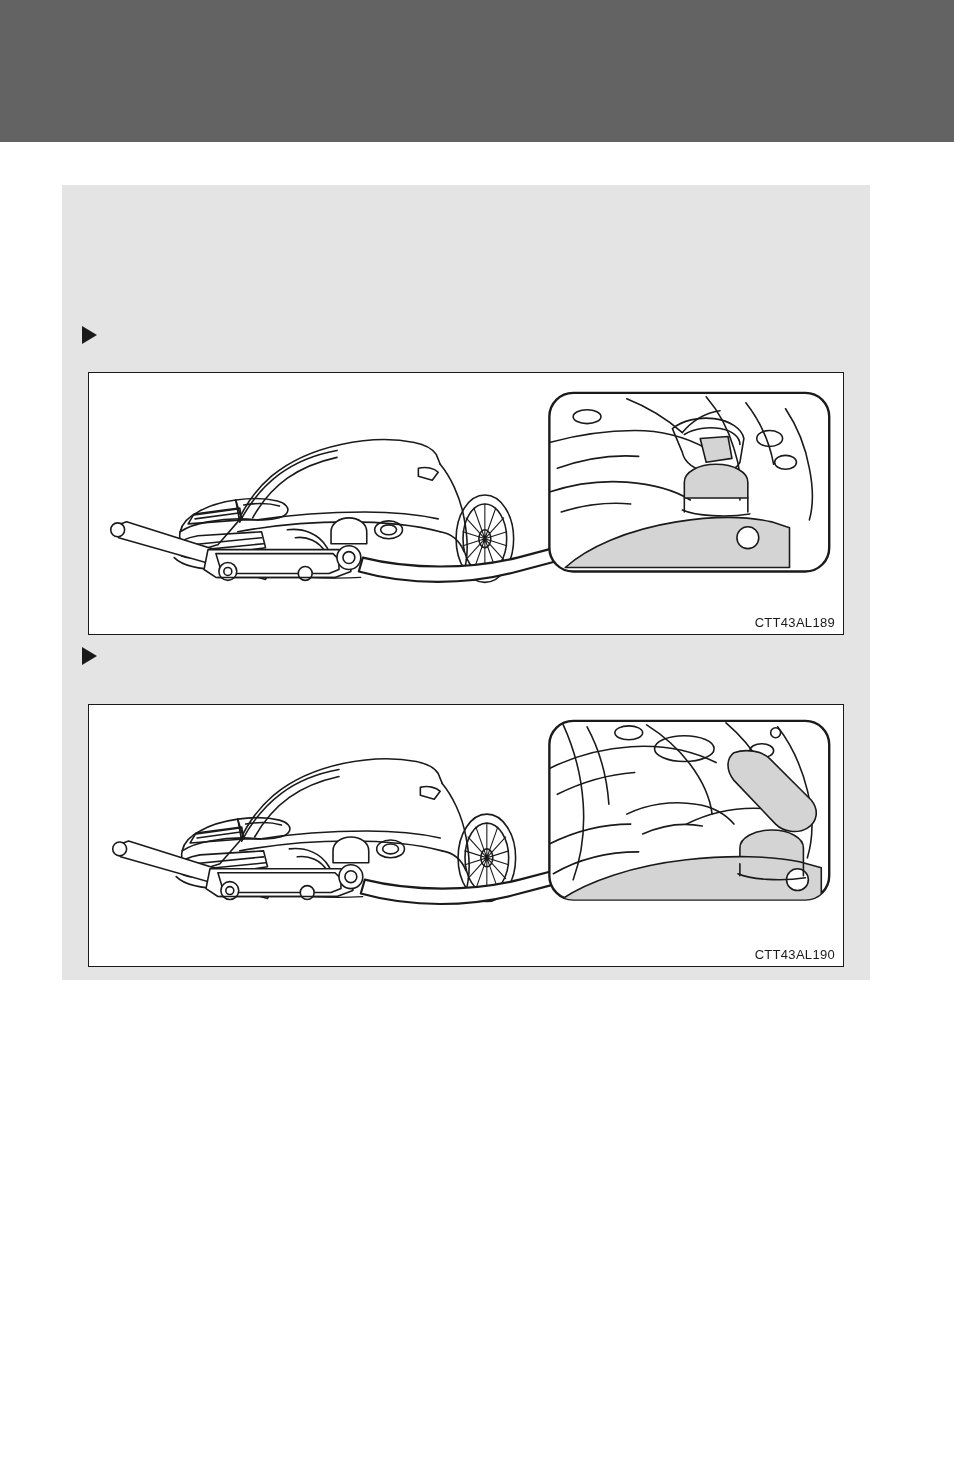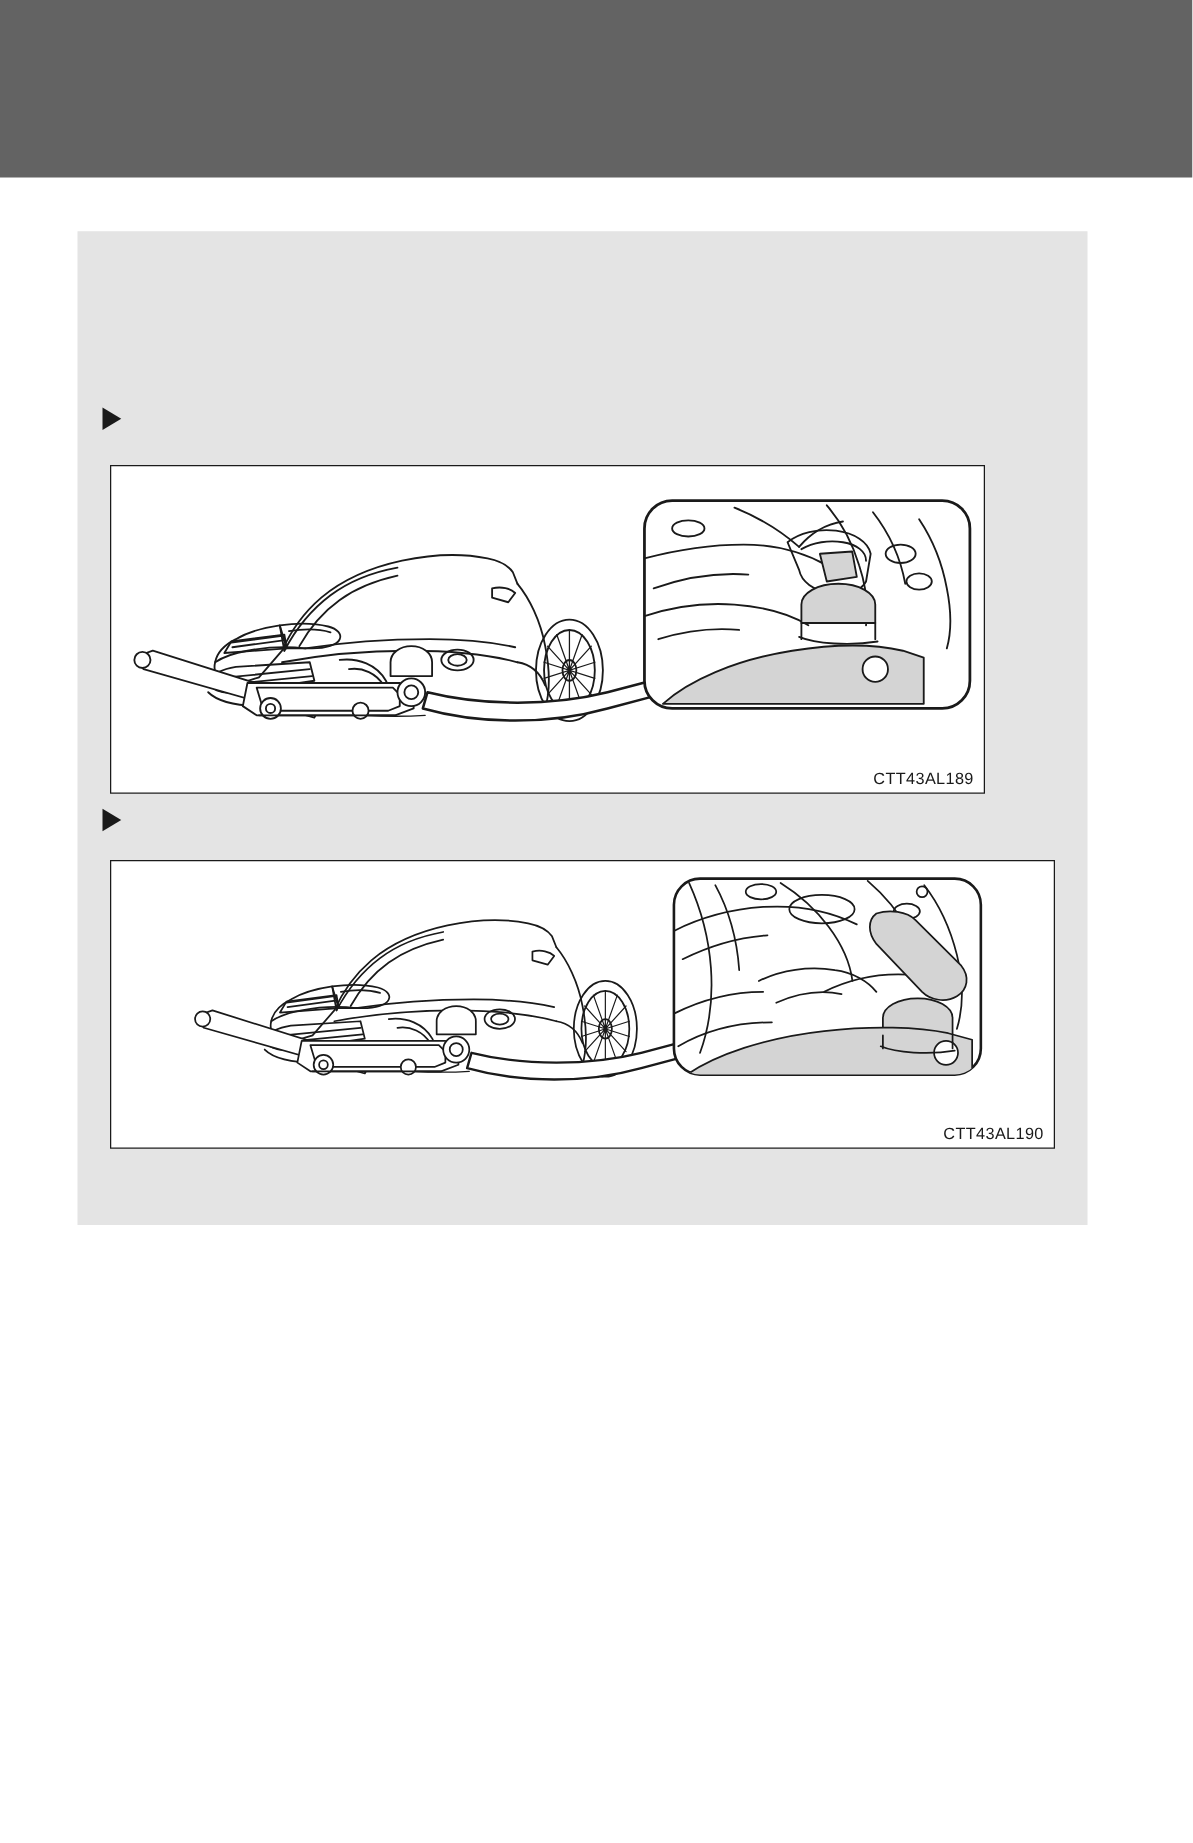--- a/index.html
+++ b/index.html
@@ -62,7 +62,7 @@
     box-sizing: border-box;
     overflow: hidden;
   }
-  #figure-1 { left: 88px; top: 372px; width: 700px; height: 263px; }
+  #figure-1 { left: 88px; top: 372px; width: 756px; height: 263px; }
   #figure-2 { left: 88px; top: 688px; width: 756px; height: 231px; }
 
   .figure-code {

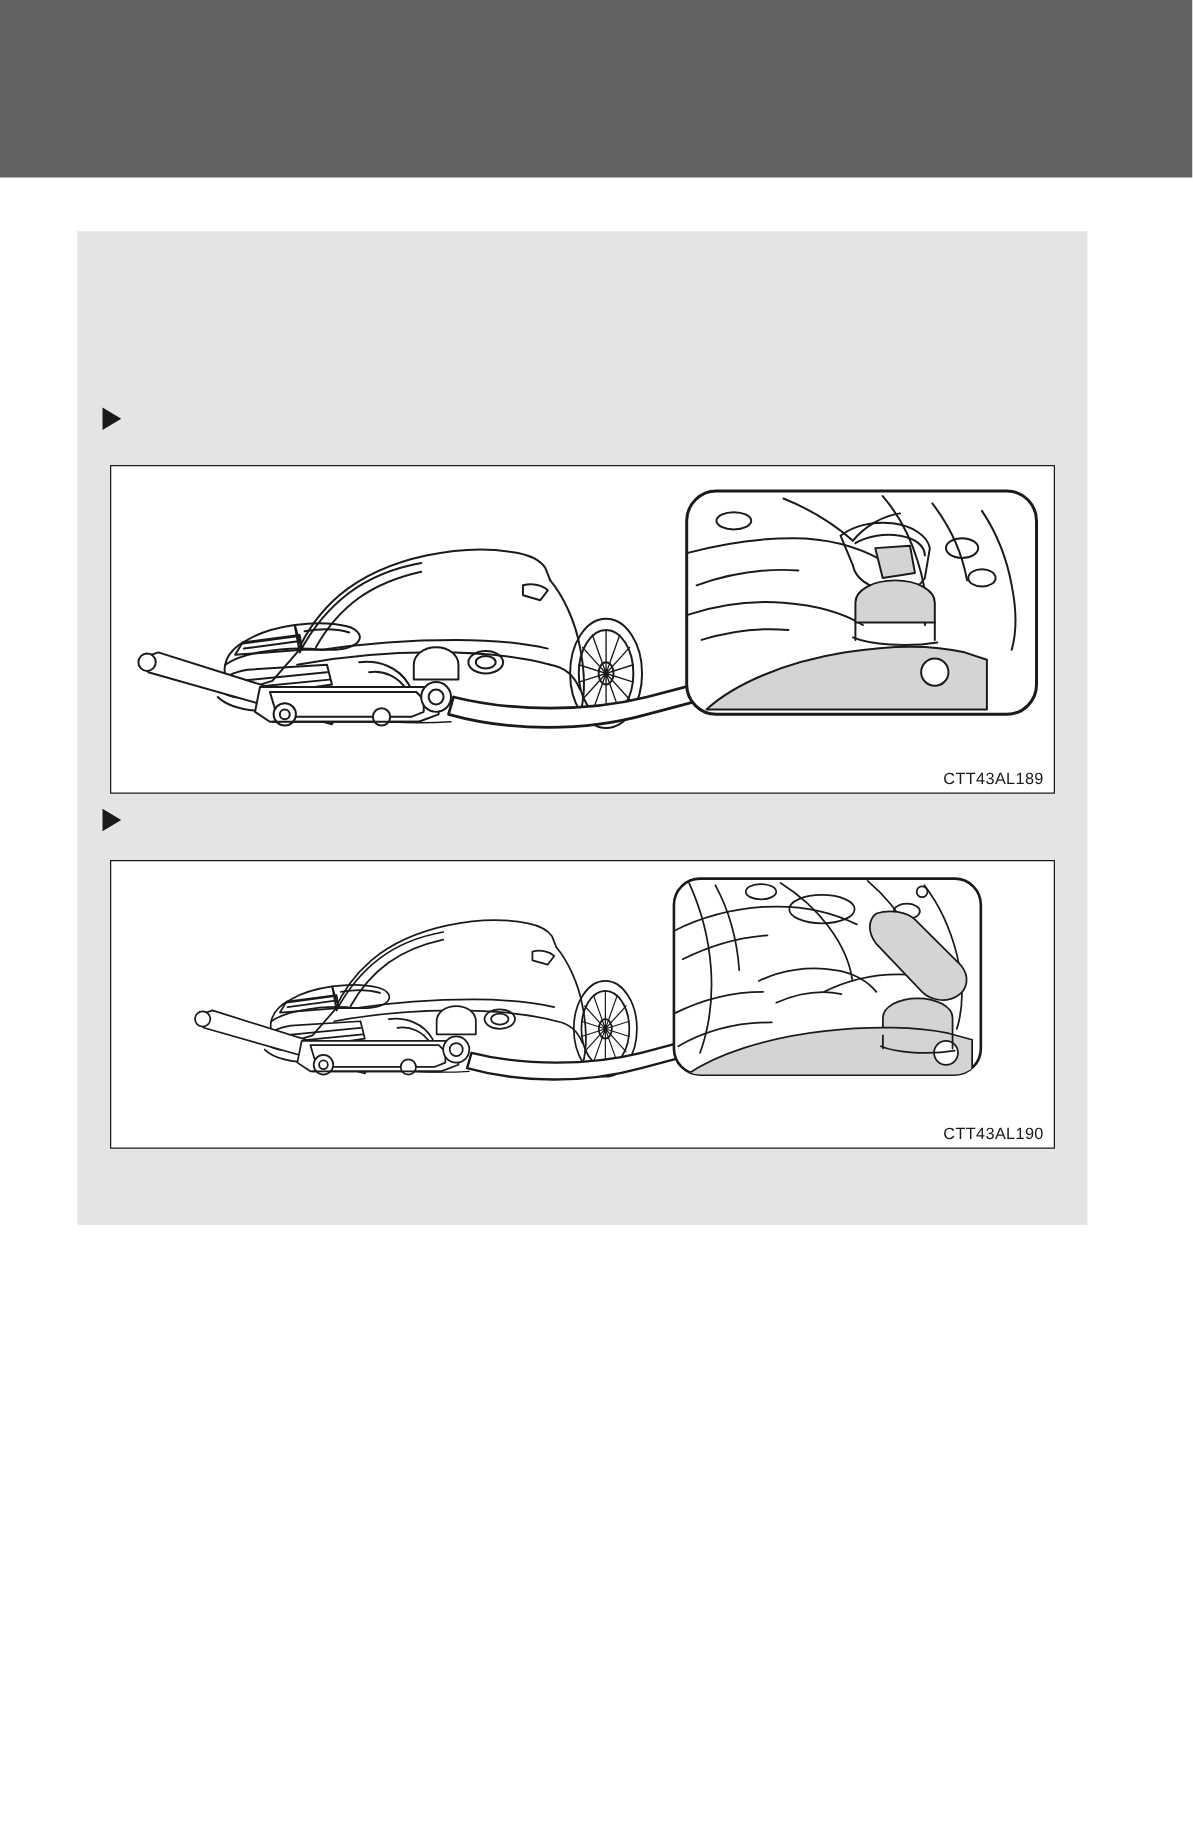--- a/index.html
+++ b/index.html
@@ -63,7 +63,7 @@
     overflow: hidden;
   }
   #figure-1 { left: 88px; top: 372px; width: 756px; height: 263px; }
-  #figure-2 { left: 88px; top: 688px; width: 756px; height: 231px; }
+  #figure-2 { left: 88px; top: 704px; width: 756px; height: 263px; }
 
   .figure-code {
     position: absolute;

